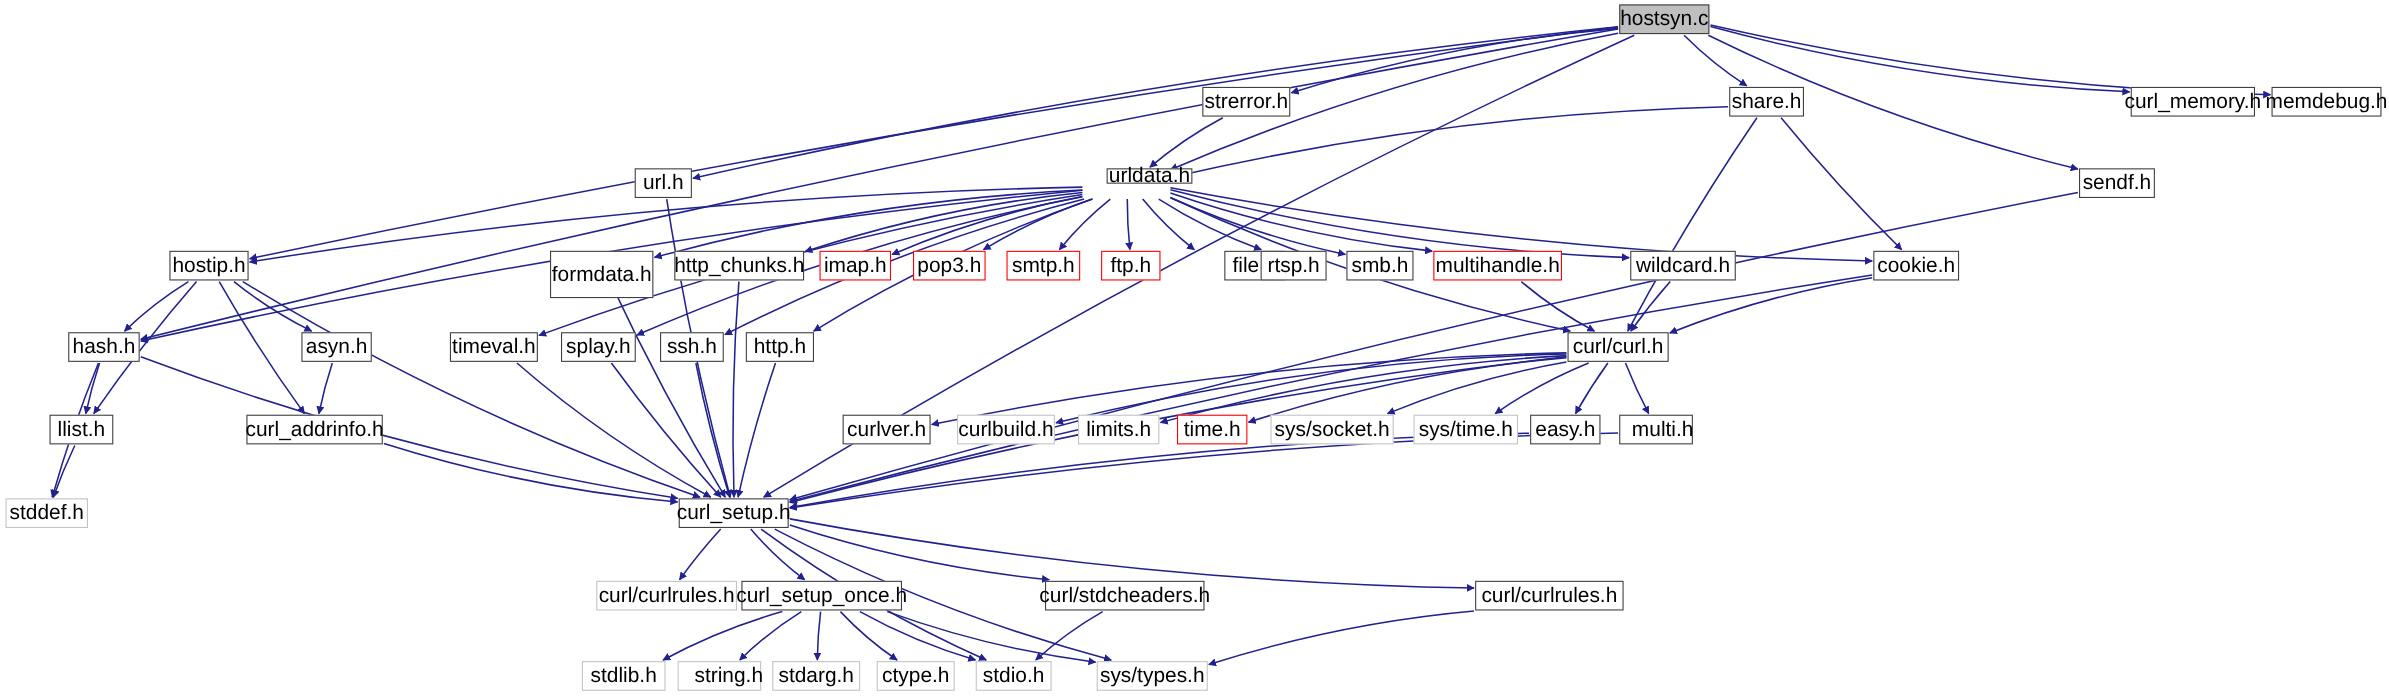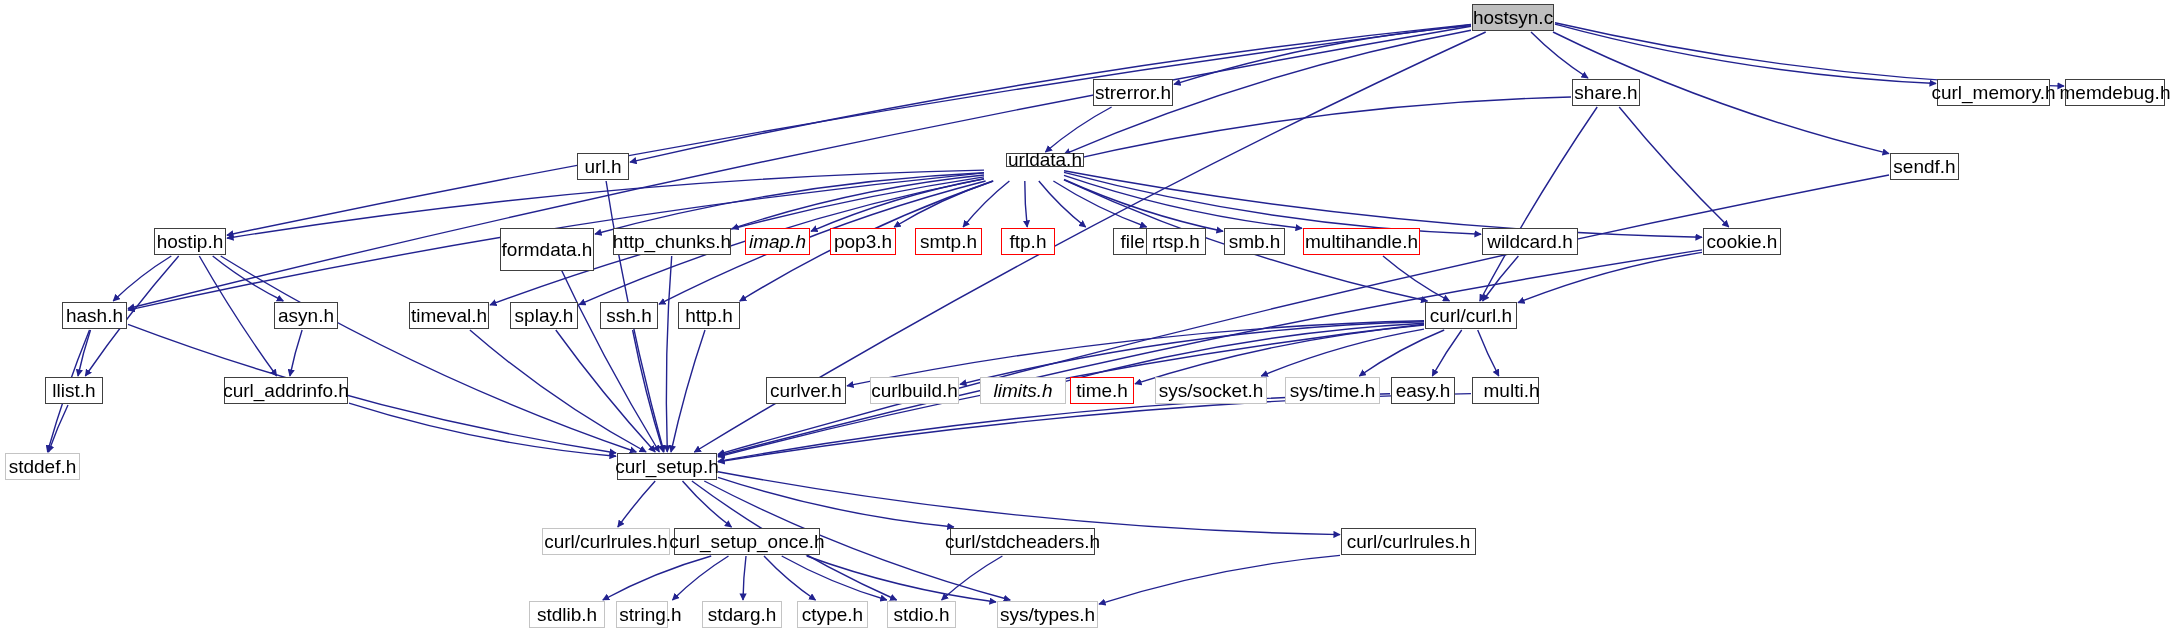--- a/index.html
+++ b/index.html
@@ -120,7 +120,7 @@
       <div class="node hdr" style="left: 154px; top: 228px; width: 72px; height: 27px;">hostip.h</div>
       <div class="node hdr" style="left: 500px; top: 228px; width: 94px; height: 43px;">formdata.h</div>
       <div class="node hdr" style="left: 613px; top: 228px; width: 118px; height: 27px;">http_chunks.h</div>
-      <div class="node warn" style="left: 745px; top: 228px; width: 65px; height: 27px; font-style: italic;">imap.h</div>
+      <div class="node warn" style="left: 745px; top: 228px; width: 65px; height: 27px;">imap.h</div>
       <div class="node warn" style="left: 830px; top: 228px; width: 66px; height: 27px;">pop3.h</div>
       <div class="node warn" style="left: 915px; top: 228px; width: 67px; height: 27px;">smtp.h</div>
       <div class="node warn" style="left: 1001px; top: 228px; width: 54px; height: 27px;">ftp.h</div>

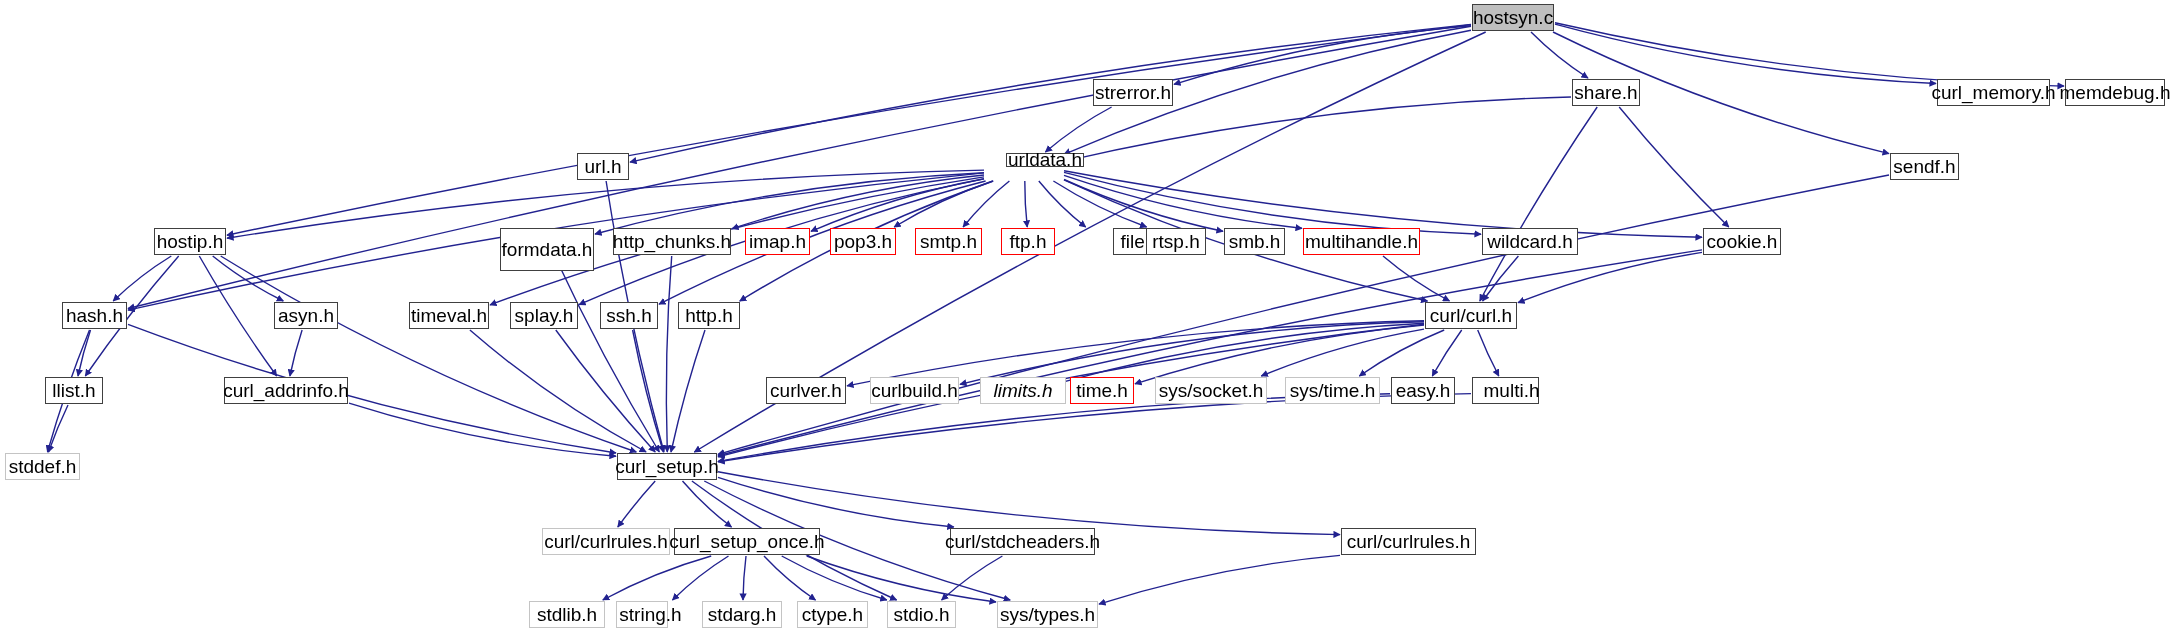--- a/index.html
+++ b/index.html
@@ -141,7 +141,7 @@
       <div class="node hdr" style="left: 224px; top: 377px; width: 124px; height: 27px;">curl_addrinfo.h</div>
       <div class="node hdr" style="left: 766px; top: 377px; width: 80px; height: 27px;">curlver.h</div>
       <div class="node sys" style="left: 870px; top: 377px; width: 89px; height: 27px;">curlbuild.h</div>
-      <div class="node sys" style="left: 980px; top: 377px; width: 86px; height: 27px; font-style: italic;">limits.h</div>
+      <div class="node sys" style="left: 980px; top: 377px; width: 74px; height: 27px;">limits.h</div>
       <div class="node warn" style="left: 1070px; top: 377px; width: 64px; height: 27px;">time.h</div>
       <div class="node sys" style="left: 1155px; top: 377px; width: 112px; height: 27px;">sys/socket.h</div>
       <div class="node sys" style="left: 1285px; top: 377px; width: 95px; height: 27px;">sys/time.h</div>

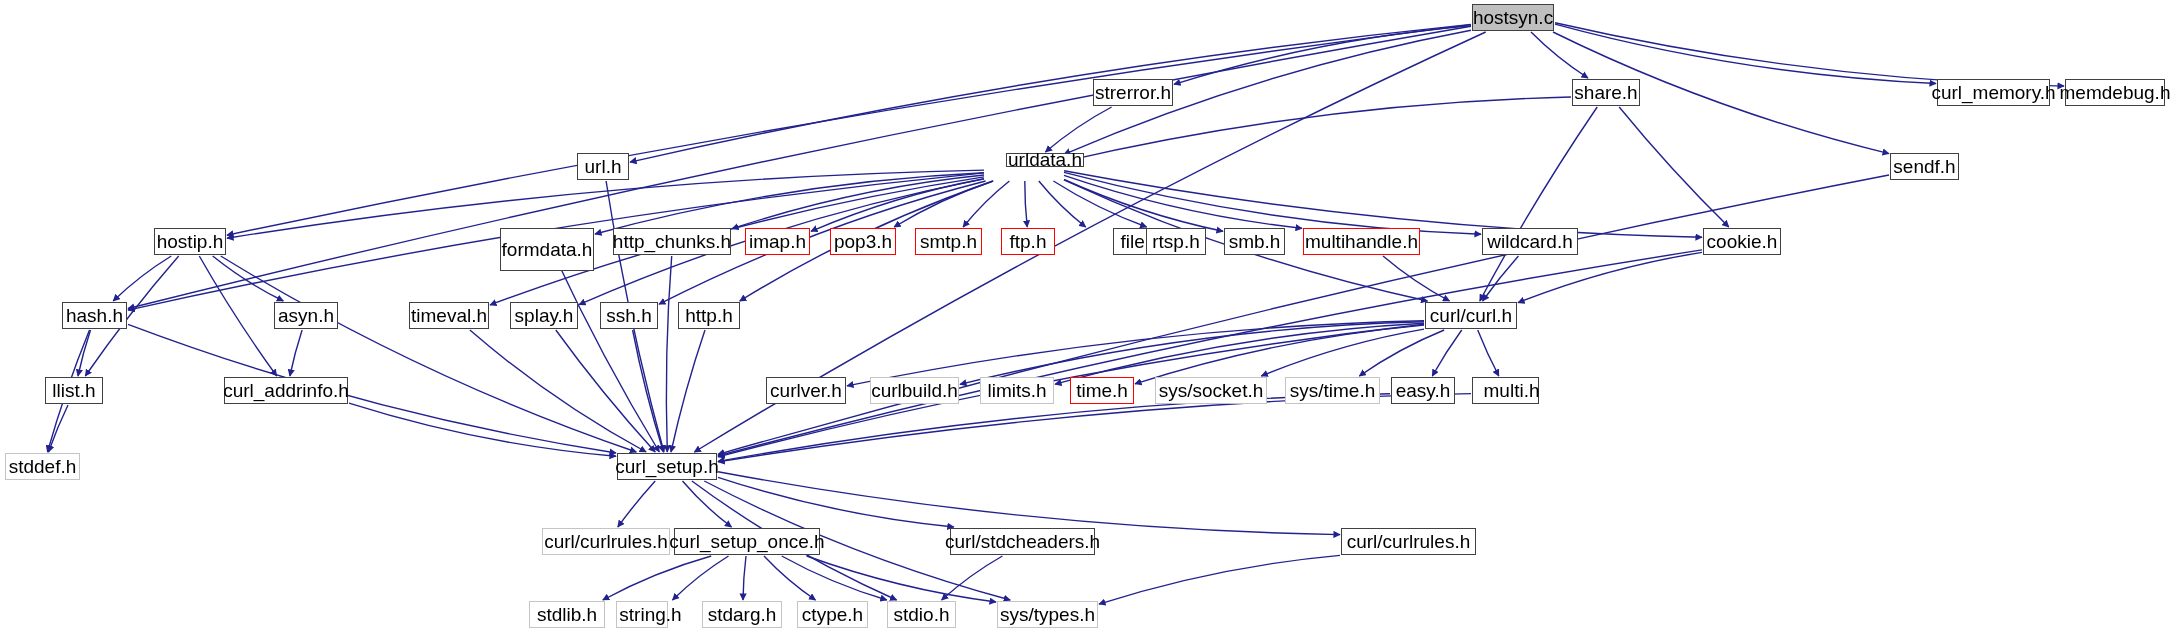--- a/index.html
+++ b/index.html
@@ -154,7 +154,7 @@
       <div class="node hdr" style="left: 950px; top: 528px; width: 145px; height: 27px;">curl/stdcheaders.h</div>
       <div class="node hdr" style="left: 1341px; top: 528px; width: 135px; height: 27px;">curl/curlrules.h</div>
       <div class="node sys" style="left: 529px; top: 601px; width: 76px; height: 27px;">stdlib.h</div>
-      <div class="node sys" style="left: 616px; top: 601px; width: 52px; height: 27px; padding-left: 17px;">string.h</div>
+      <div class="node sys" style="left: 616px; top: 601px; width: 76px; height: 27px; padding-left: 17px;">string.h</div>
       <div class="node sys" style="left: 702px; top: 601px; width: 80px; height: 27px;">stdarg.h</div>
       <div class="node sys" style="left: 797px; top: 601px; width: 71px; height: 27px;">ctype.h</div>
       <div class="node sys" style="left: 887px; top: 601px; width: 69px; height: 27px;">stdio.h</div>

